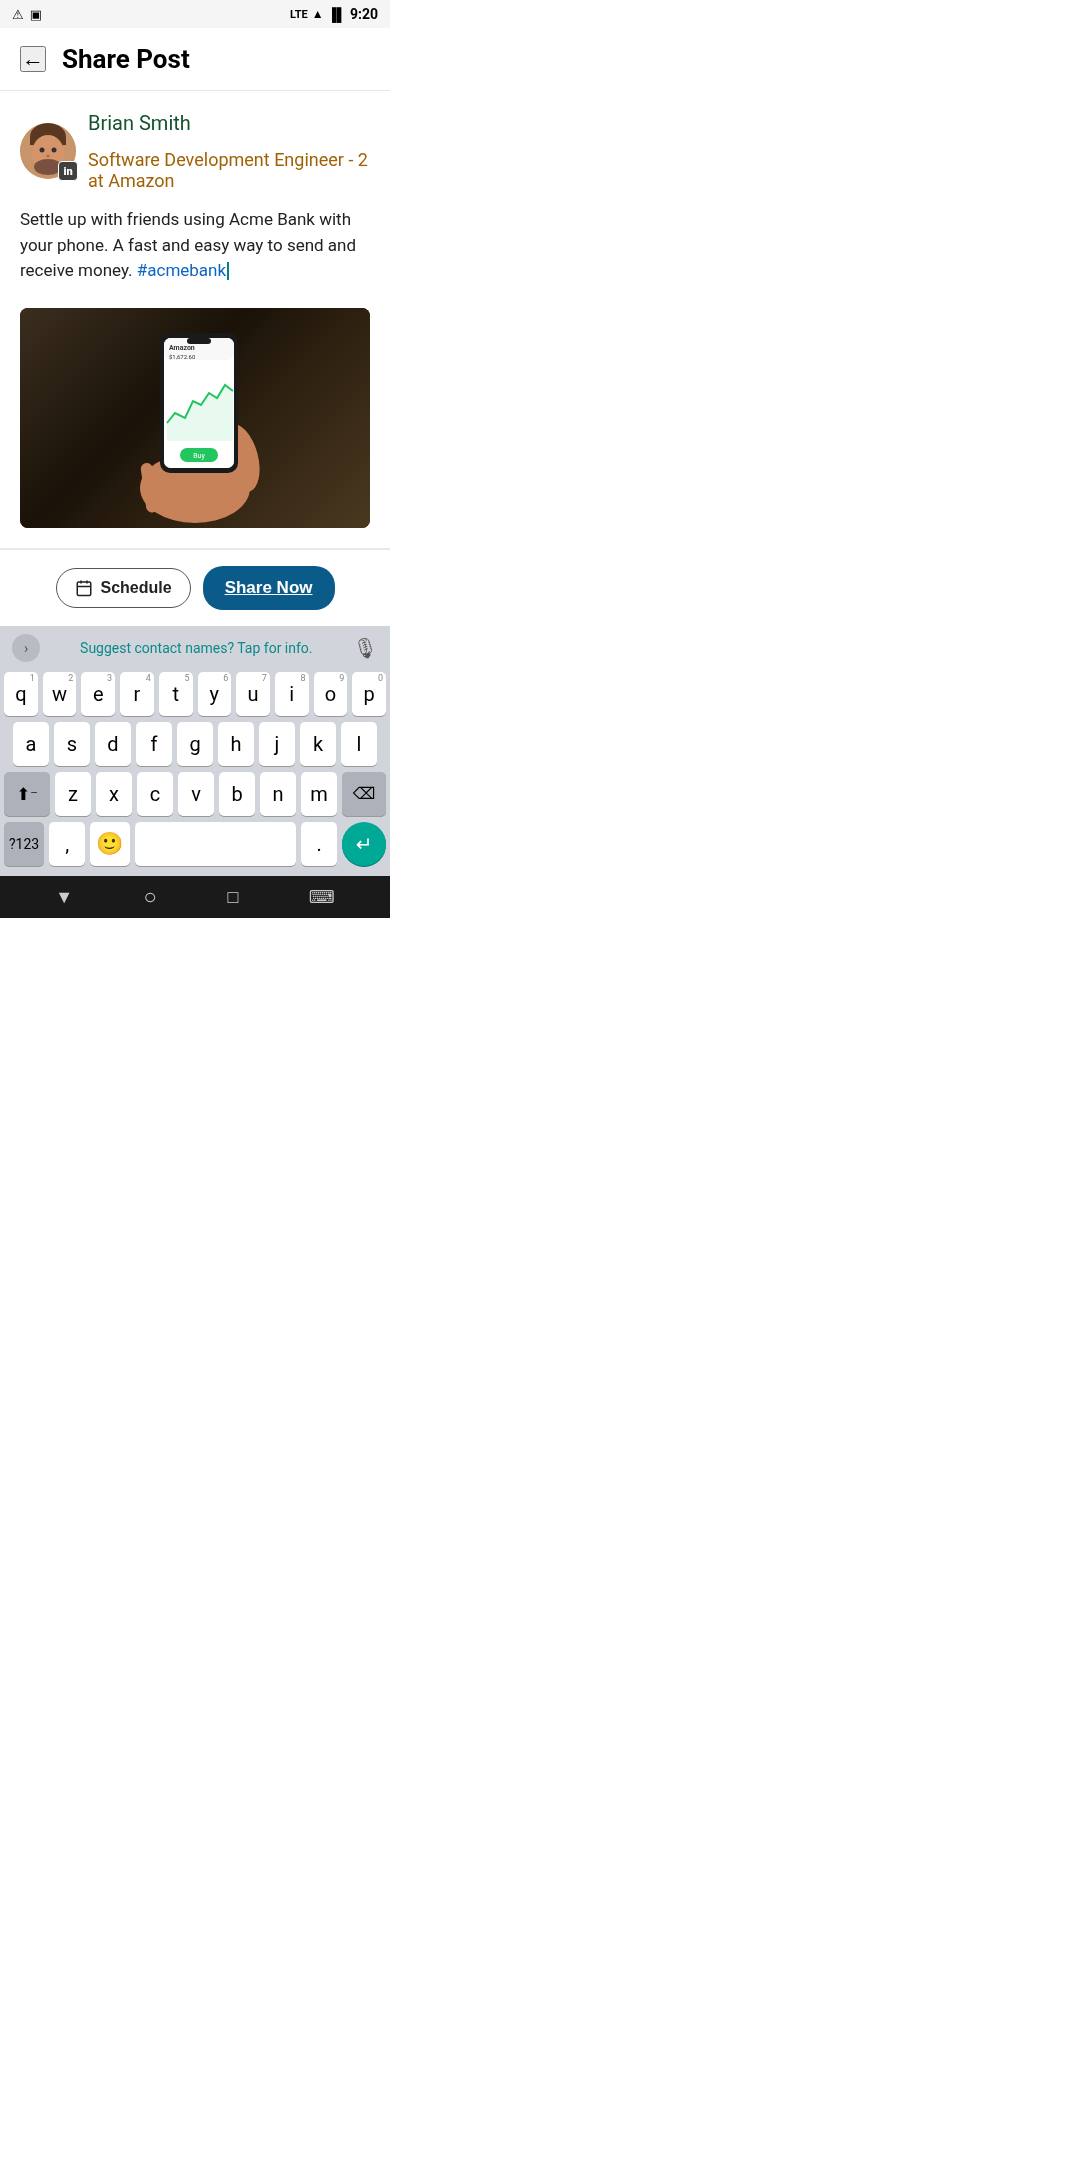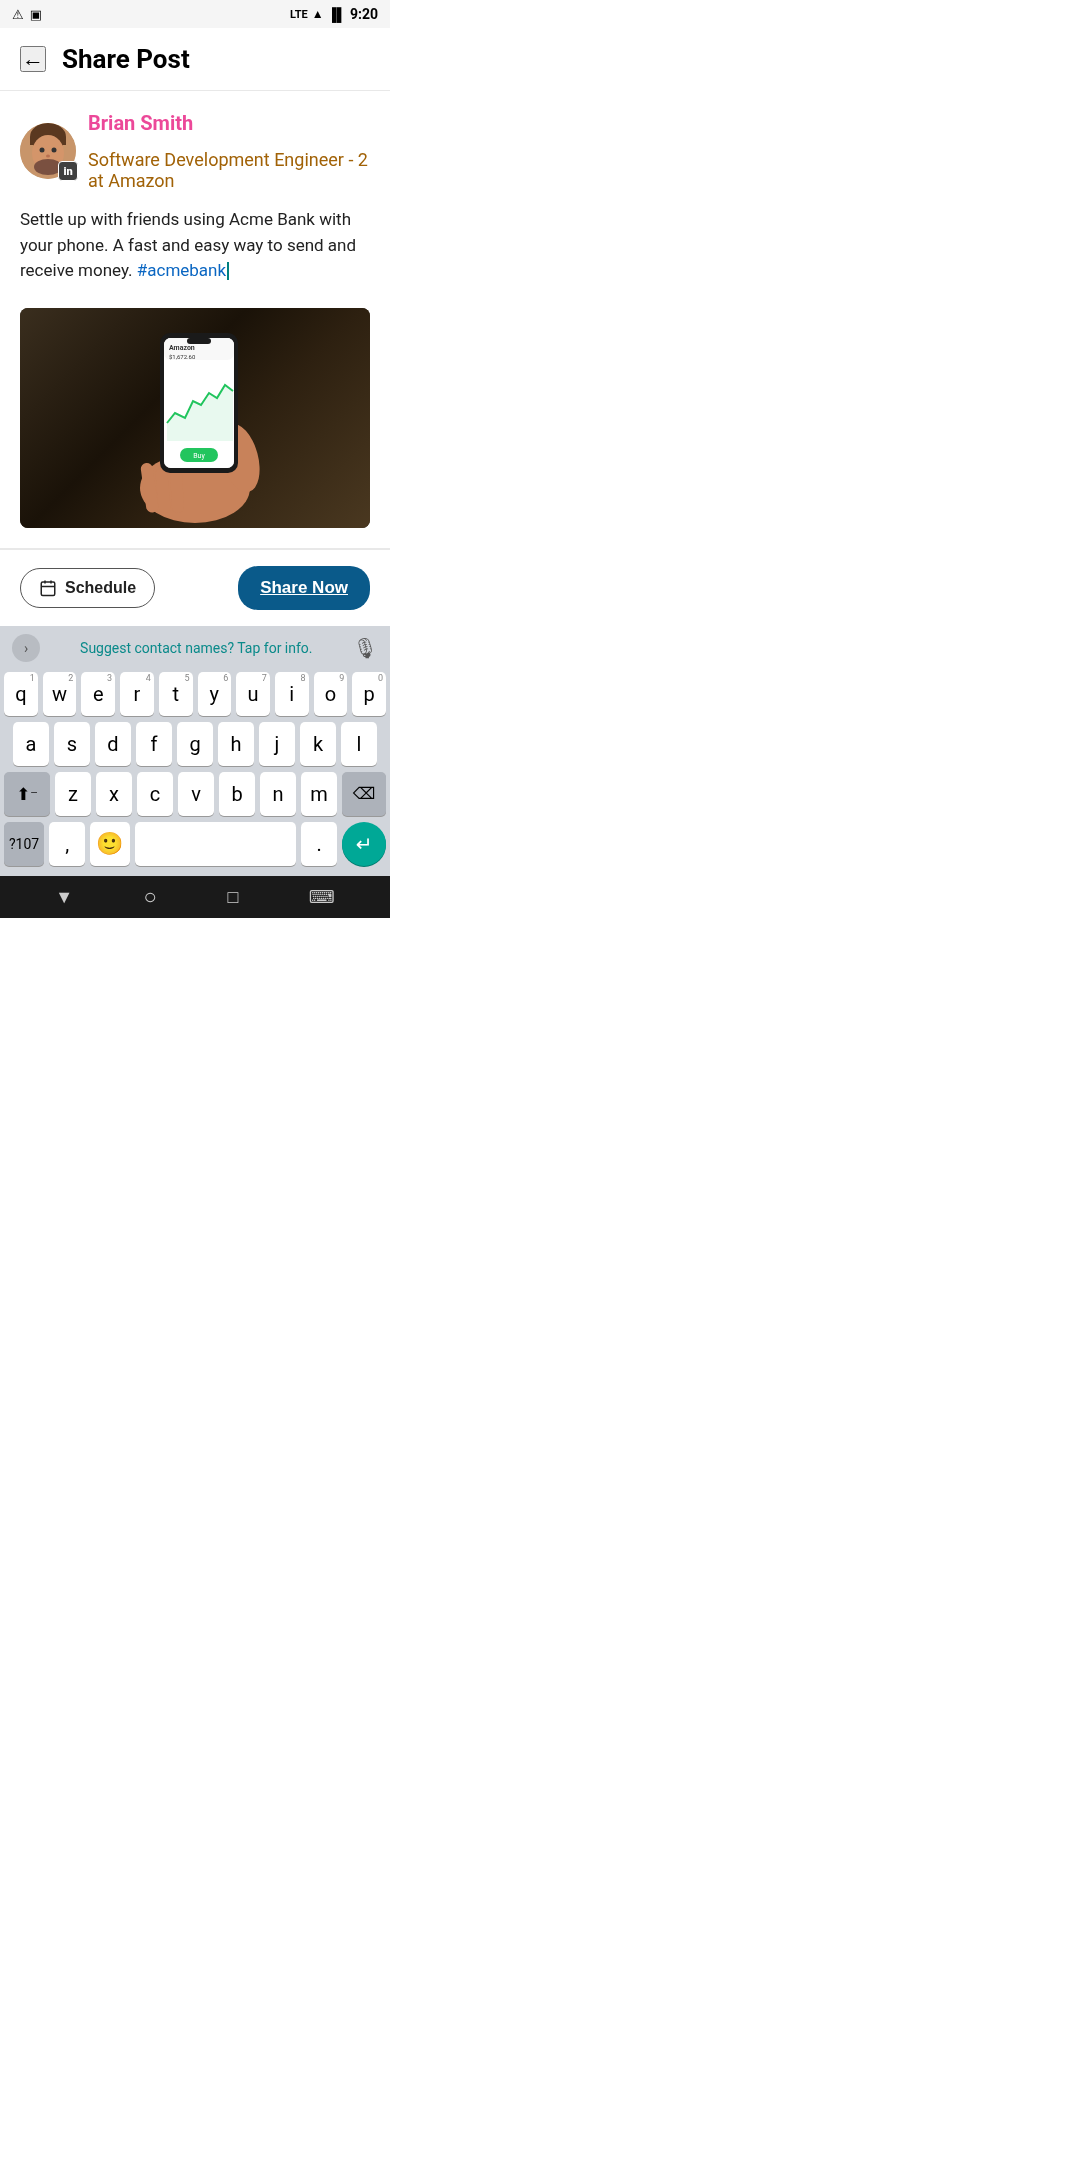--- a/index.html
+++ b/index.html
@@ -112,8 +112,8 @@
 
     .user-text .user-name {
       font-size: 20px;
-      font-weight: 700;
-      color: #ec4899;
+      font-weight: 400;
+      color: #14532d;
     }
 
     .user-text .user-title {

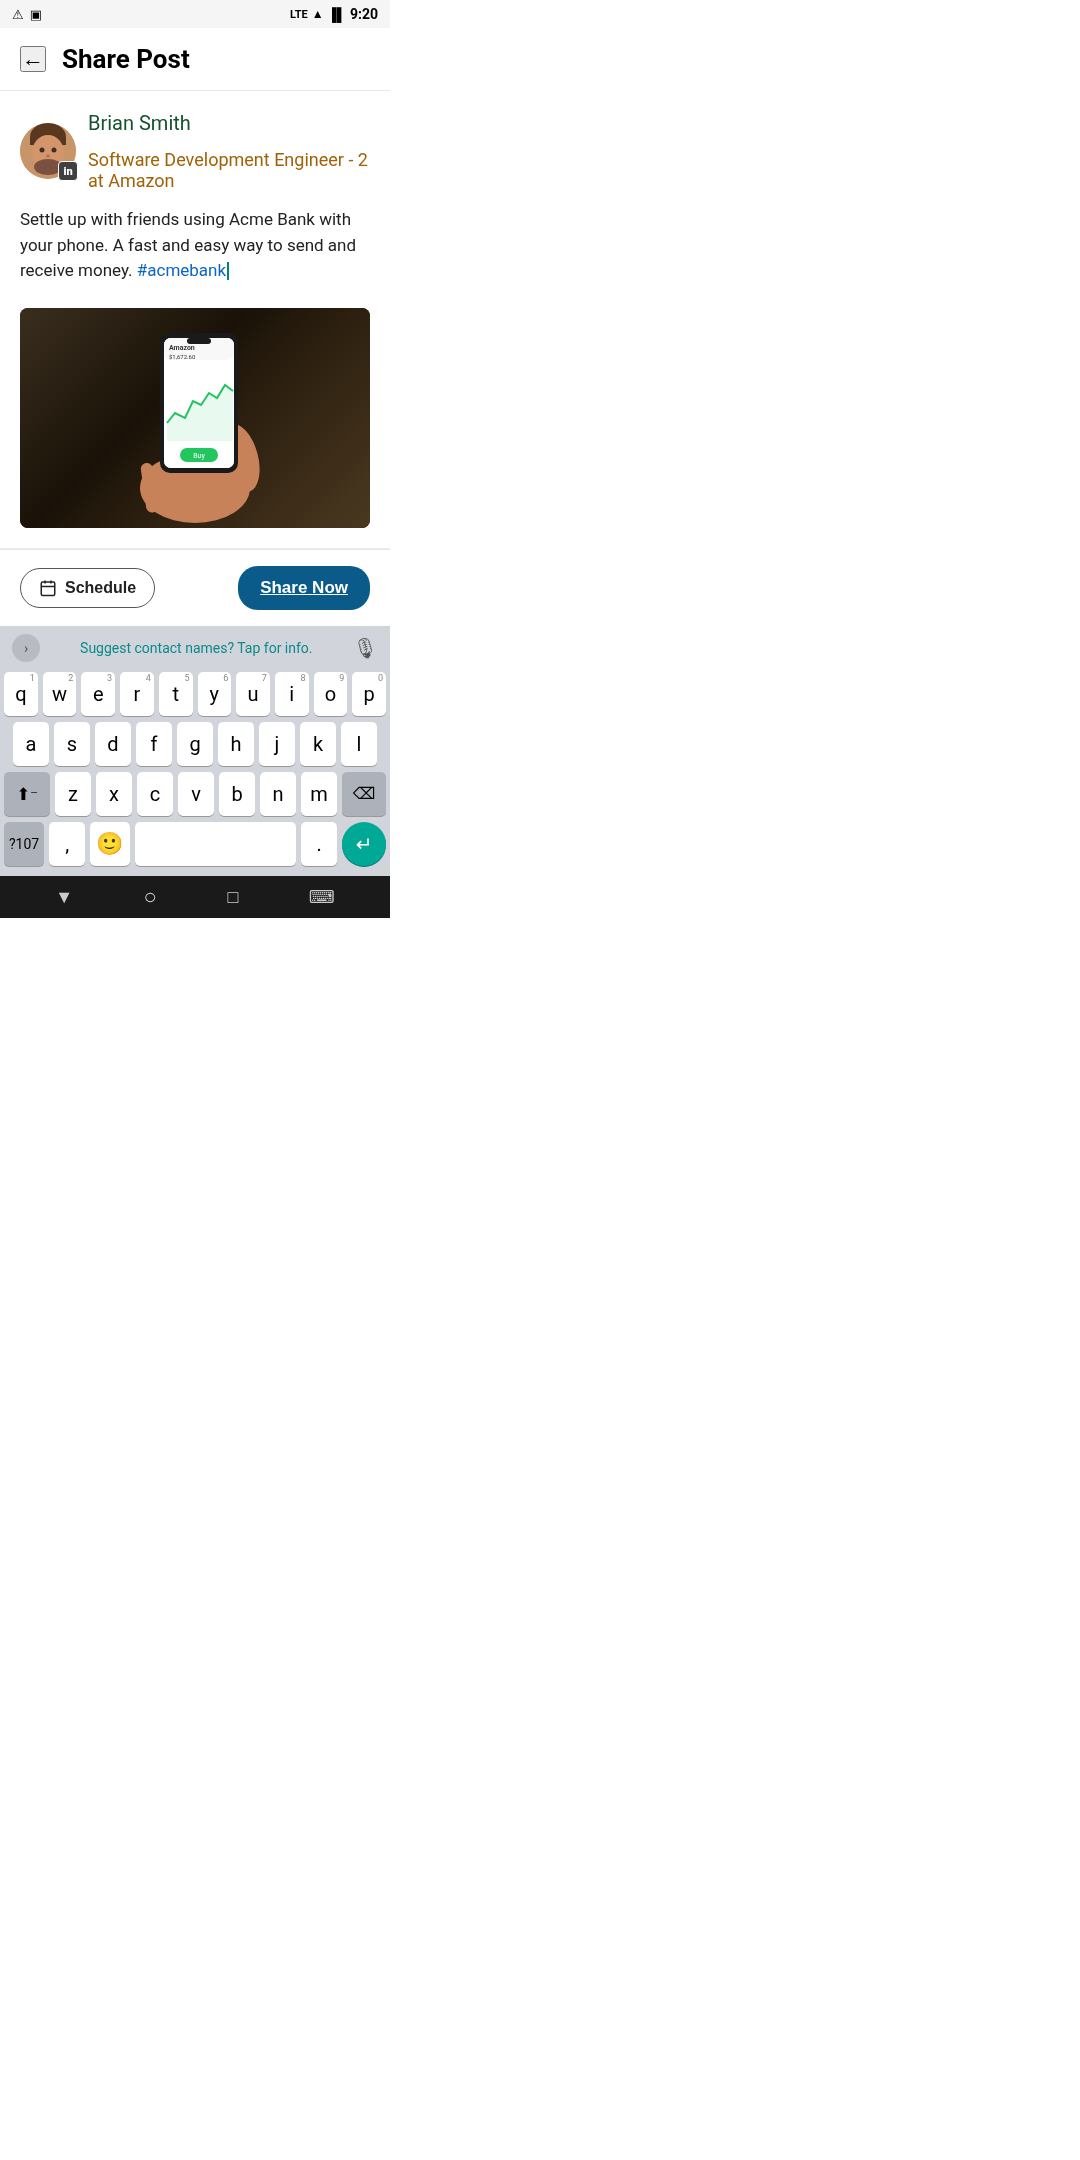--- a/index.html
+++ b/index.html
@@ -180,7 +180,7 @@
     .action-bar {
       padding: 16px 20px;
       display: flex;
-      justify-content: space-between;
+      justify-content: center;
       gap: 12px;
       align-items: center;
       border-top: 1px solid #e8e8e8;

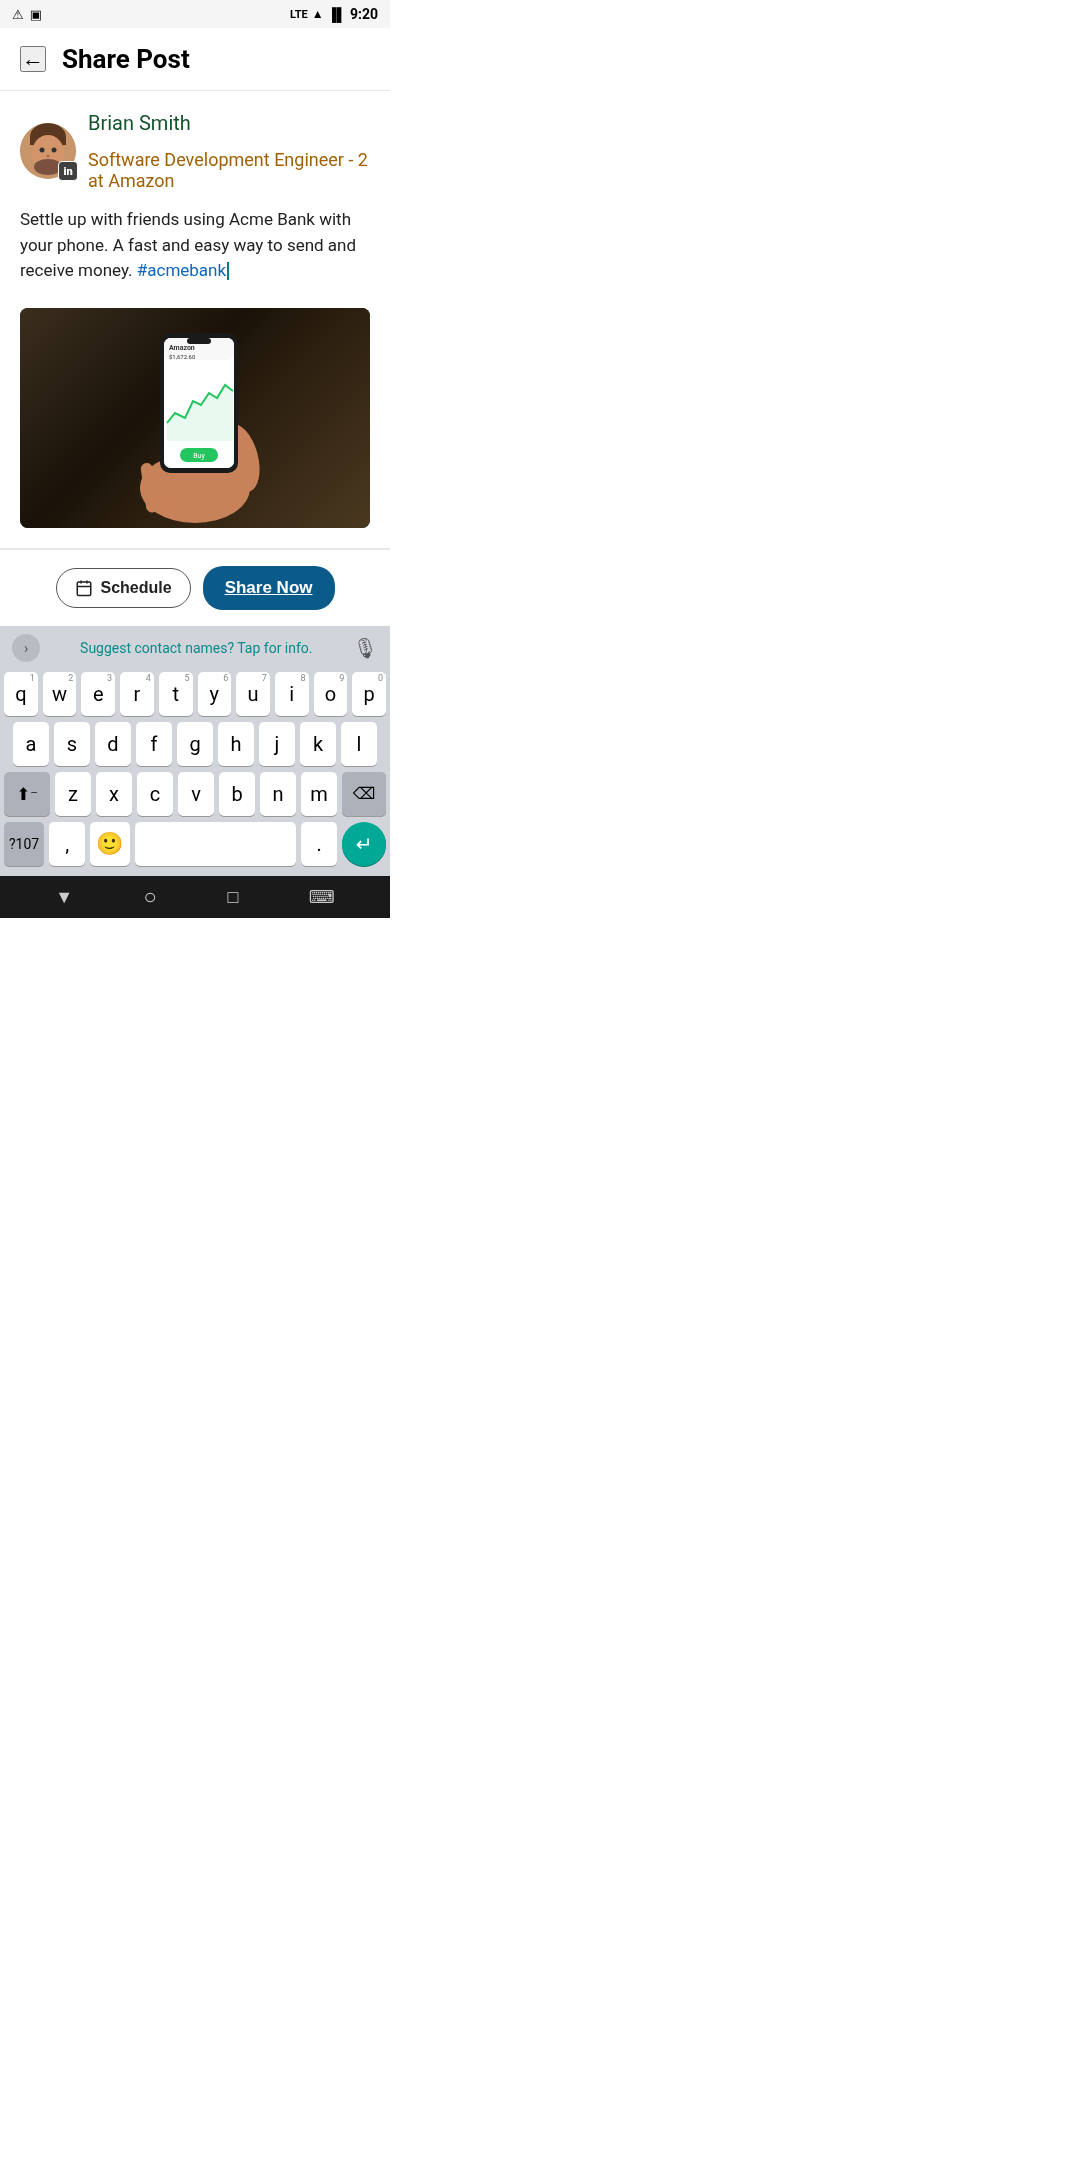--- a/index.html
+++ b/index.html
@@ -506,7 +506,7 @@
     </div>
 
     <div class="key-row" style="align-items:center;">
-      <div class="key key-dark" style="max-width:52px;font-size:14px;">?107</div>
+      <div class="key key-dark" style="max-width:52px;font-size:14px;">?123</div>
       <div class="key" style="max-width:36px;">,</div>
       <div class="key key-emoji">🙂</div>
       <div class="key key-space"></div>

